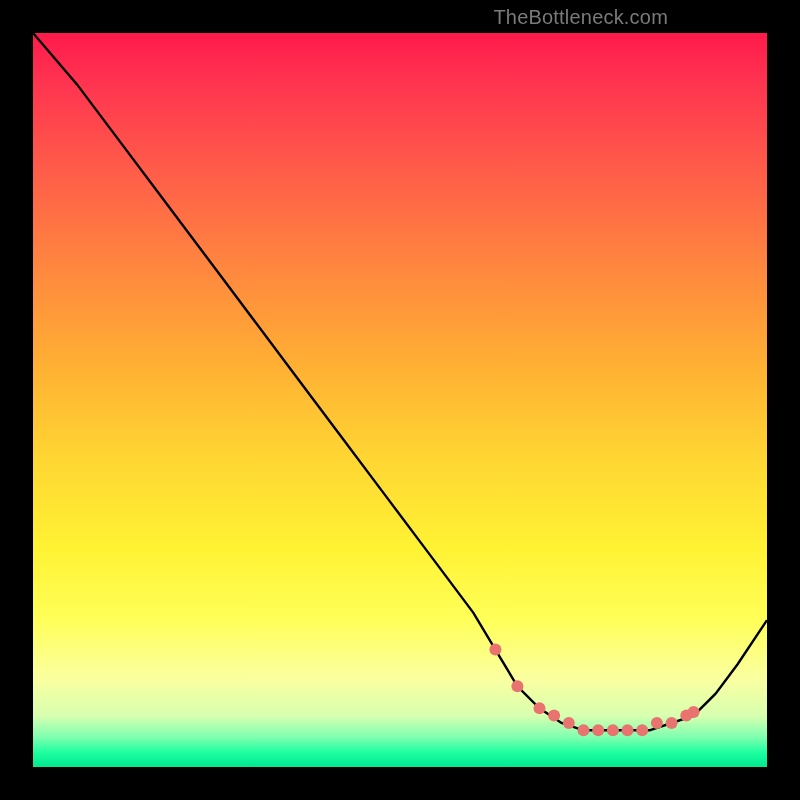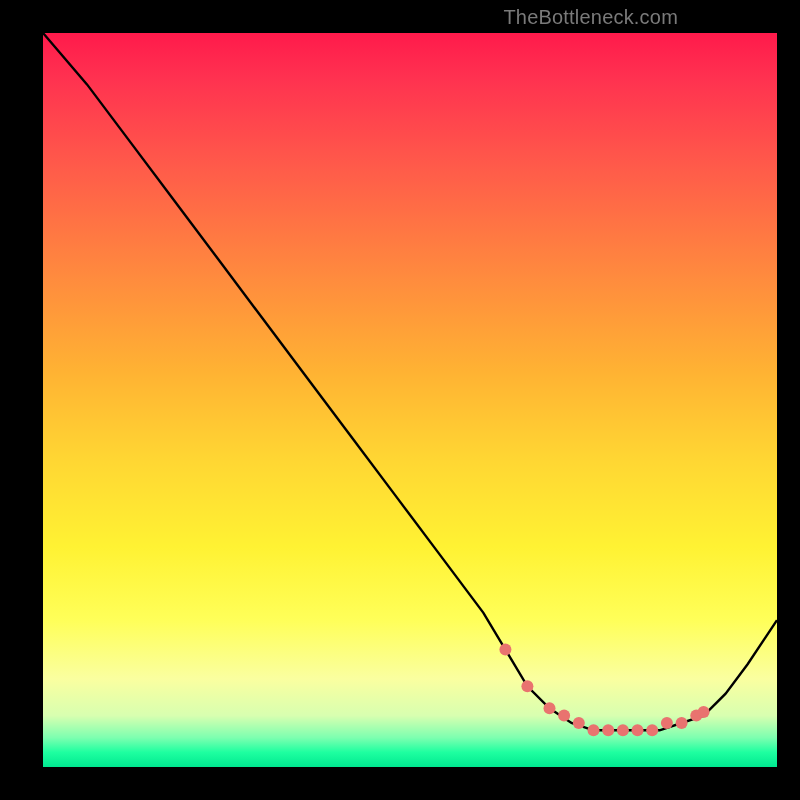--- a/index.html
+++ b/index.html
@@ -17,7 +17,6 @@
     width: 708px;
     height: 800px;
     background: #000;
-    margin-left: 10px;
   }
   .plot {
     position: absolute;

